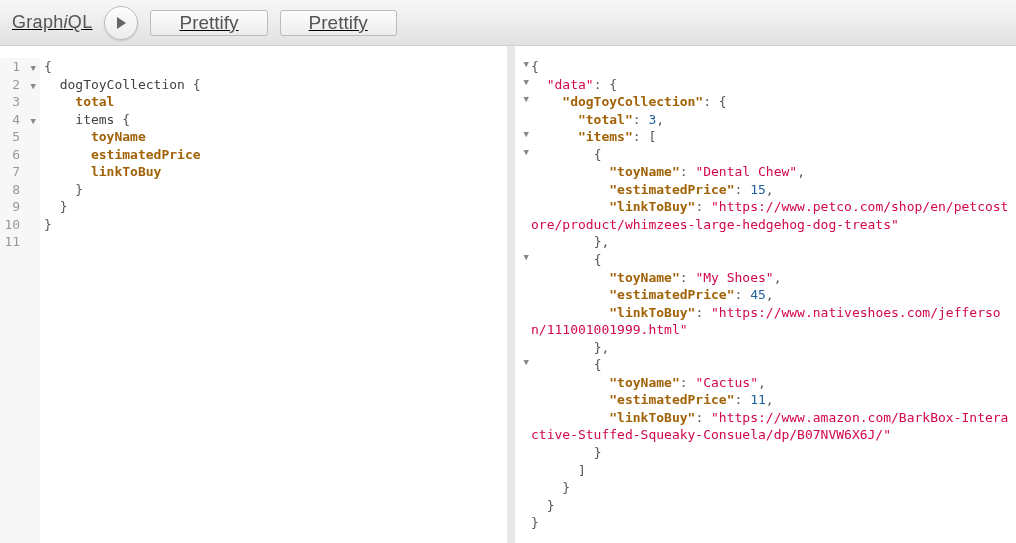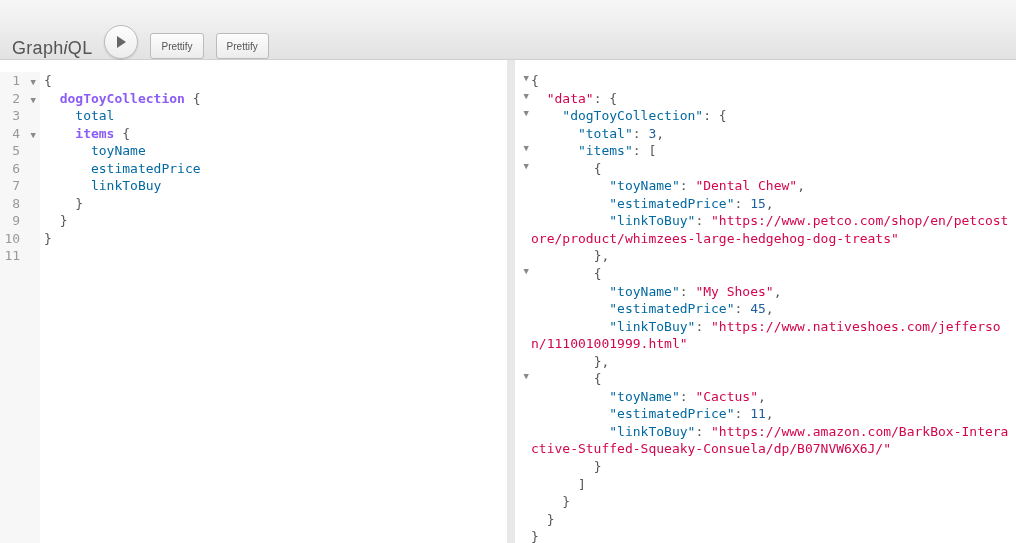--- a/index.html
+++ b/index.html
@@ -4,7 +4,7 @@
 <style>
 * { box-sizing: border-box; margin: 0; padding: 0; }
 body { font-family: -apple-system, BlinkMacSystemFont, "Segoe UI", Helvetica, Arial, sans-serif; font-size: 14px; background: #fff; overflow: hidden; }
-.toolbar { height: 60px; background: linear-gradient(#f7f7f7, #e2e2e2); border-bottom: 1px solid #d0d0d0; display: flex; align-items: flex-end; padding: 0 12px; gap: 12px; }
+.toolbar { height: 46px; background: linear-gradient(#f7f7f7, #e2e2e2); border-bottom: 1px solid #d0d0d0; display: flex; align-items: center; padding: 0 12px; gap: 12px; text-decoration: underline; }
 .logo { font-size: 18px; color: #555; letter-spacing: 0.3px; }
 .logo em { font-style: italic; font-weight: normal; }
 .run-btn { width: 34px; height: 34px; border-radius: 50%; border: 1px solid #bbb; background: linear-gradient(#fdfdfd,#ececec); display: flex; align-items: center; justify-content: center; cursor: pointer; box-shadow: 0 1px 2px rgba(0,0,0,0.15); }

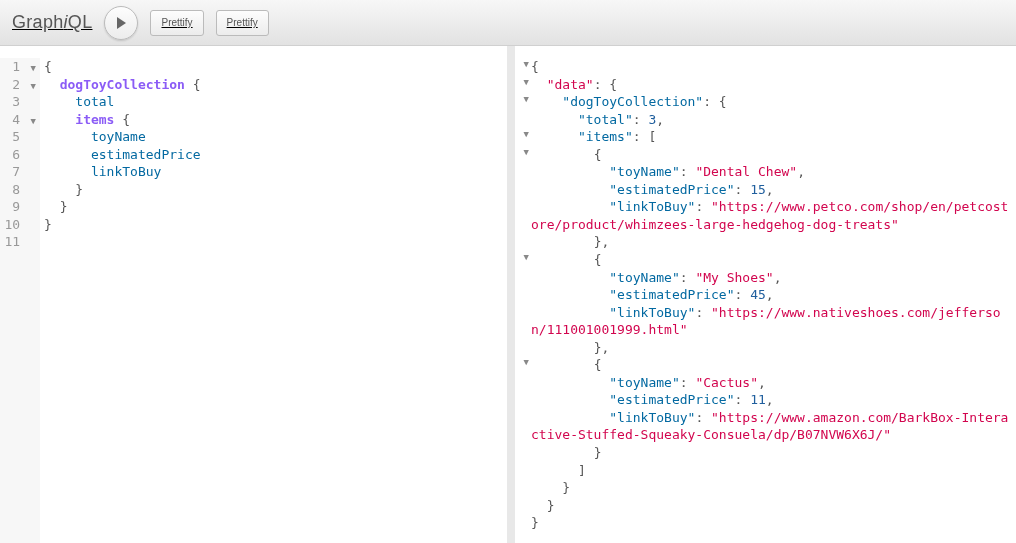--- a/index.html
+++ b/index.html
@@ -9,7 +9,7 @@
 .logo em { font-style: italic; font-weight: normal; }
 .run-btn { width: 34px; height: 34px; border-radius: 50%; border: 1px solid #bbb; background: linear-gradient(#fdfdfd,#ececec); display: flex; align-items: center; justify-content: center; cursor: pointer; box-shadow: 0 1px 2px rgba(0,0,0,0.15); }
 .run-btn svg { fill: #666; }
-.btn { height: 26px; padding: 0 10px; border: 1px solid #bbb; border-radius: 3px; background: linear-gradient(#fdfdfd,#ececec); color: #555; font-size: 10px; cursor: pointer; }
+.btn { height: 26px; padding: 0 28px; border: 1px solid #bbb; border-radius: 3px; background: linear-gradient(#fdfdfd,#ececec); color: #555; font-size: 19px; cursor: pointer; }
 .panes { display: flex; height: calc(100vh - 46px); }
 .pane-left { width: 515px; display: flex; border-right: 8px solid #e8e8e8; background: #fff; padding-top: 12px; }
 .gutter { width: 40px; background: #f7f7f7; color: #999; font-family: Menlo, Consolas, monospace; font-size: 13px; line-height: 1.35; text-align: right; padding: 0 4px 0 0; user-select: none; }

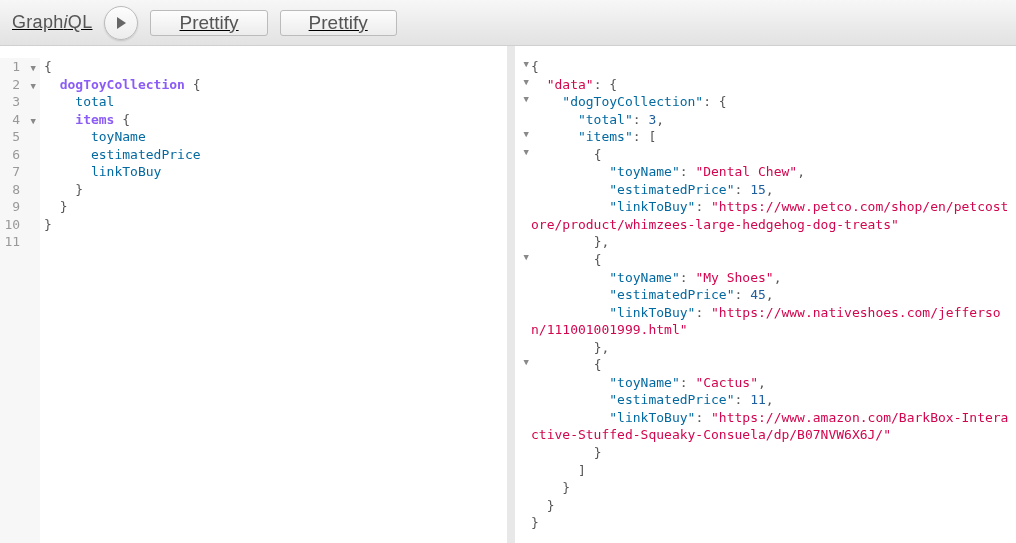--- a/index.html
+++ b/index.html
@@ -20,7 +20,7 @@
 .rgutter { width: 16px; color: #898989; font-family: Menlo, Consolas, monospace; font-size: 9px; line-height: 1.35; text-align: right; padding-right: 2px; user-select: none; }
 .rgutter div { height: 17.55px; }
 .rcode { flex: 1; font-family: Menlo, Consolas, monospace; font-size: 13px; line-height: 1.35; white-space: pre-wrap; word-break: break-all; color: #555; }
-.tok-prop { color: #8b5cf6; font-weight: bold; }
+.tok-prop { color: #404040; }
 .tok-key { color: #0369a1; }
 .tok-str { color: #d2054e; }
 .tok-num { color: #205f9e; }

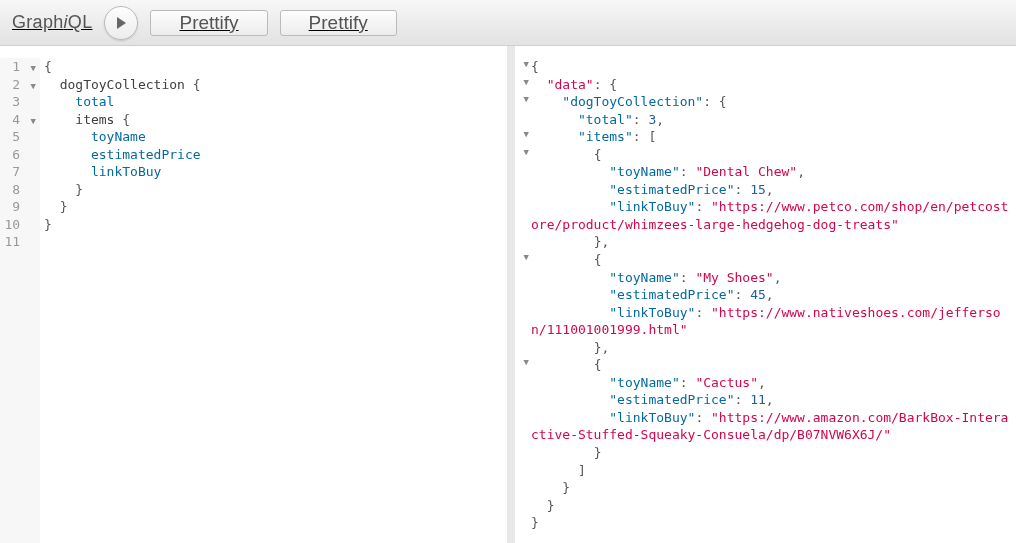--- a/index.html
+++ b/index.html
@@ -21,7 +21,7 @@
 .rgutter div { height: 17.55px; }
 .rcode { flex: 1; font-family: Menlo, Consolas, monospace; font-size: 13px; line-height: 1.35; white-space: pre-wrap; word-break: break-all; color: #555; }
 .tok-prop { color: #404040; }
-.tok-key { color: #0369a1; }
+.tok-key { color: #a16207; font-weight: bold; }
 .tok-str { color: #d2054e; }
 .tok-num { color: #205f9e; }
 .tok-brace { color: #555; }

